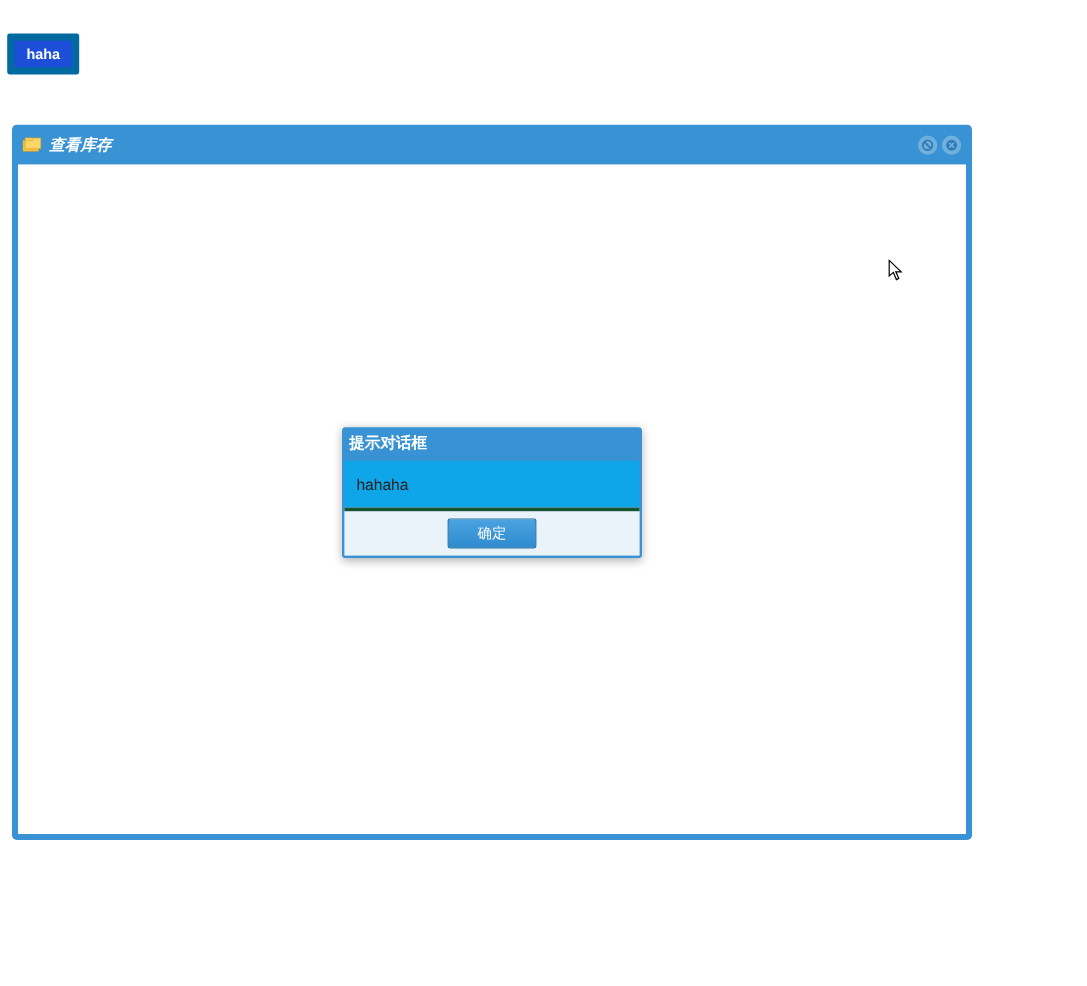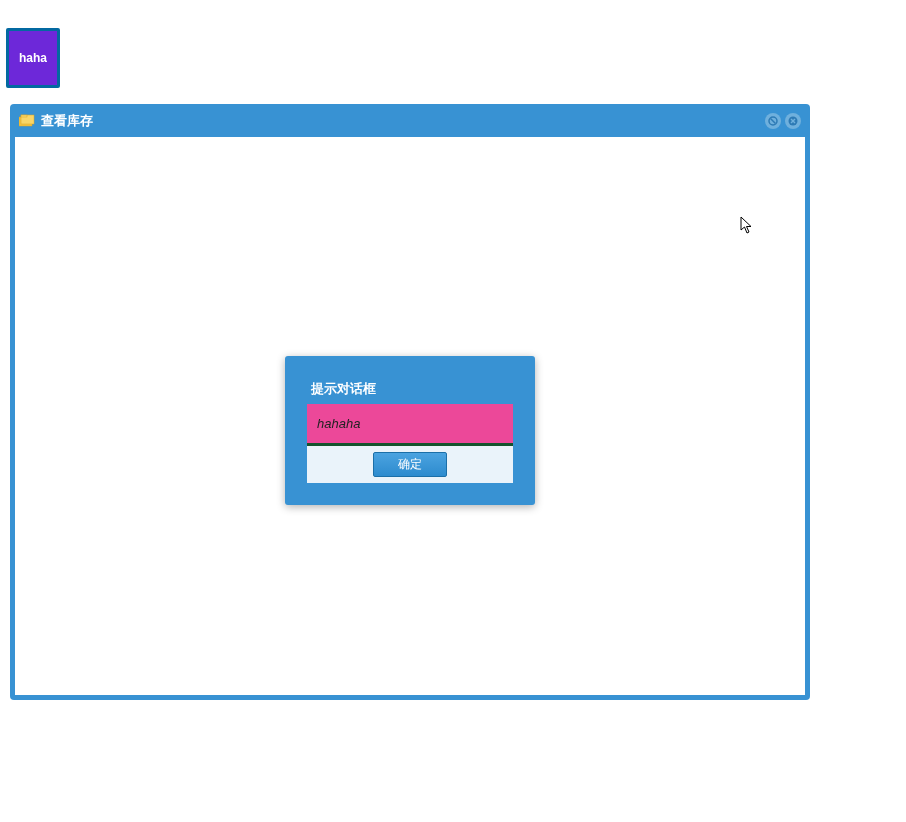--- a/index.html
+++ b/index.html
@@ -19,12 +19,12 @@
       position: absolute;
       top: 28px;
       left: 6px;
-      background: #6d28d9;
-      border: 3px solid #0369a1;
+      background: #1d4ed8;
+      border: 6px solid #0369a1;
       color: #ffffff;
       font-size: 12px;
       font-weight: bold;
-      padding: 20px 10px;
+      padding: 4px 10px;
       border-radius: 2px;
       cursor: pointer;
     }

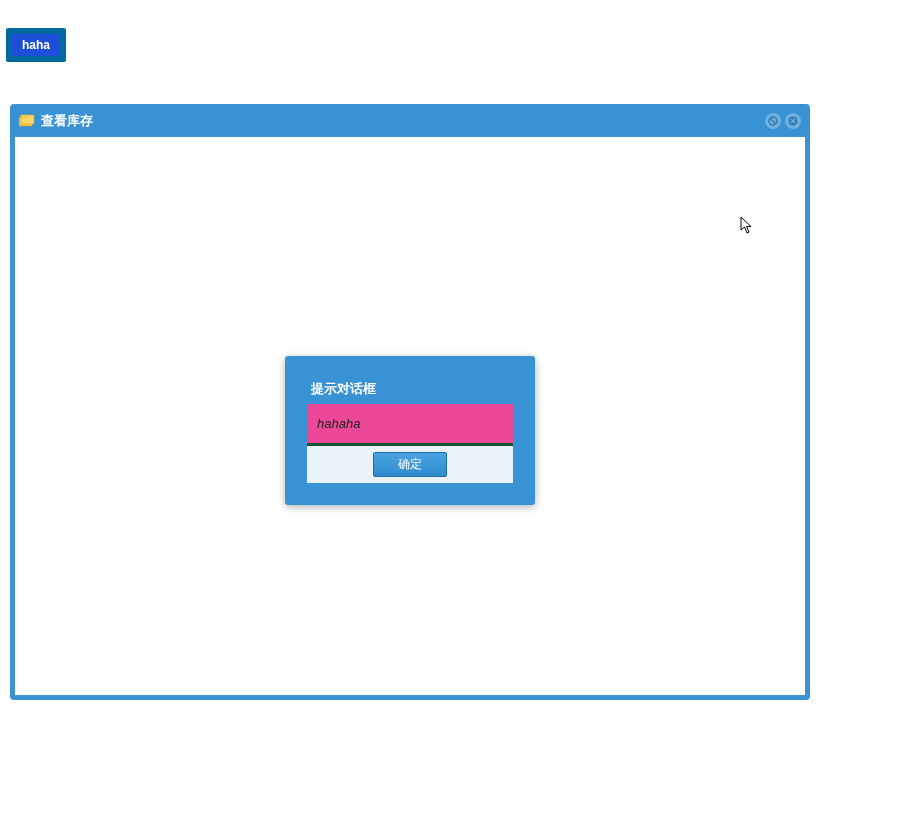--- a/index.html
+++ b/index.html
@@ -46,6 +46,7 @@
       color: #ffffff;
       font-size: 13px;
       font-weight: bold;
+      font-style: italic;
     }
     .main-window-icon {
       width: 16px;

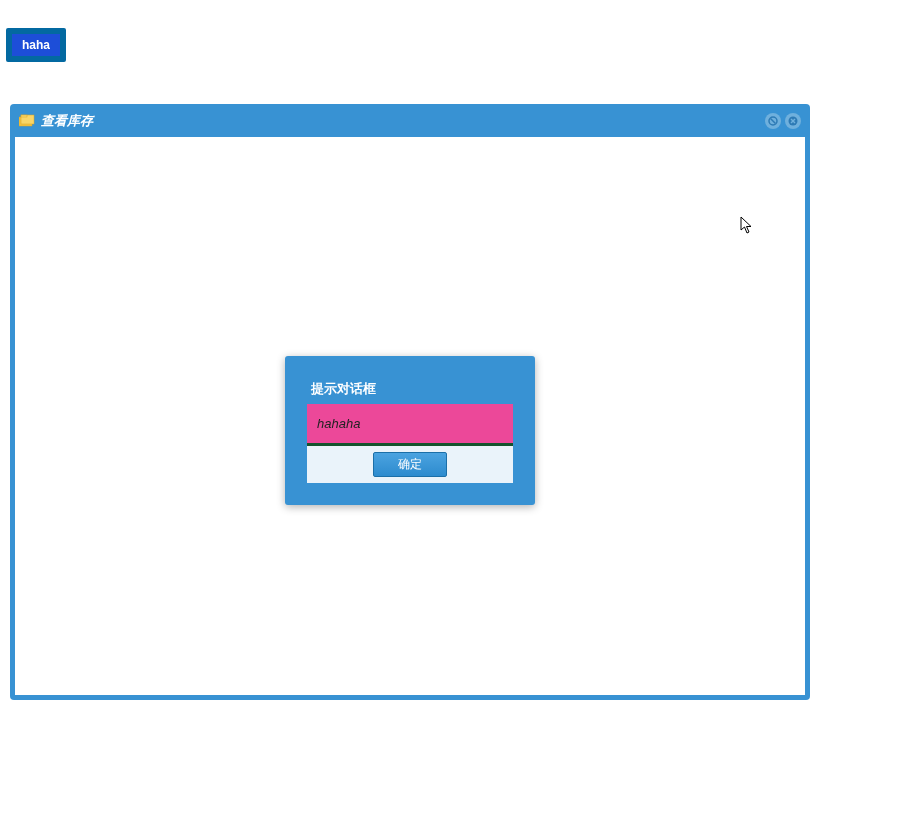--- a/index.html
+++ b/index.html
@@ -90,7 +90,7 @@
       width: 250px;
       background: #3892d3;
       border-radius: 3px;
-      padding: 22px;
+      padding: 2px;
       box-shadow: 0 2px 8px rgba(0,0,0,0.3);
     }
     .dialog-header {

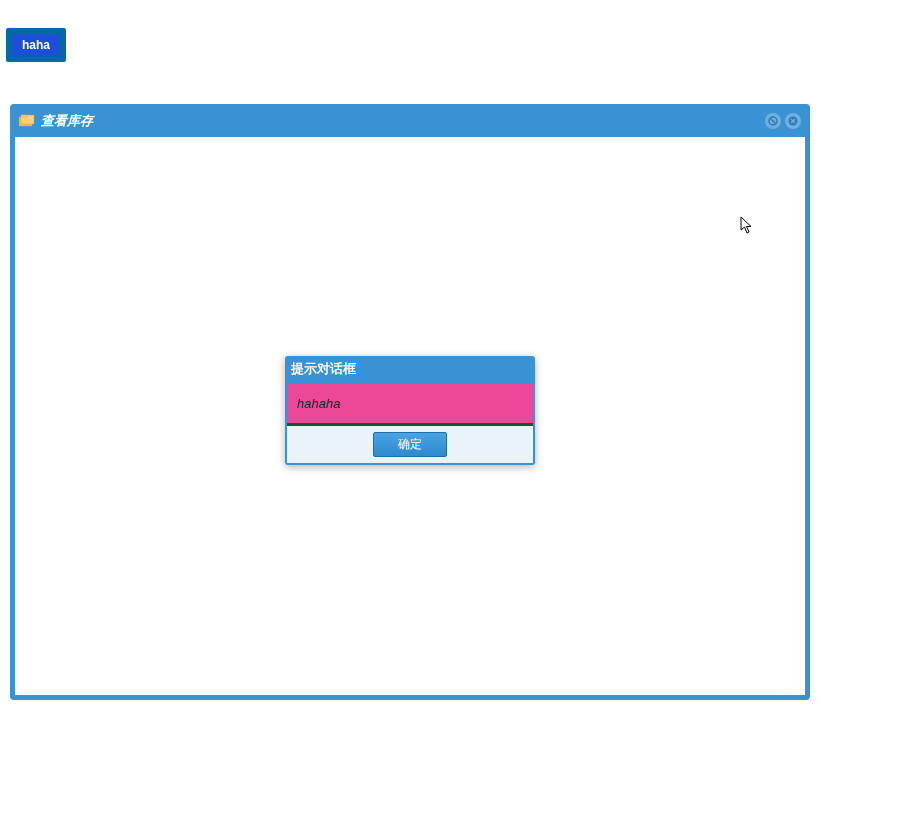--- a/index.html
+++ b/index.html
@@ -100,11 +100,10 @@
       padding: 2px 4px 6px 4px;
     }
     .dialog-body {
-      background: #ec4899;
+      background: #0ea5e9;
       padding: 12px 10px;
       font-size: 13px;
       color: #222222;
-      font-style: italic;
     }
     .dialog-footer {
       background: #eaf3fa;

